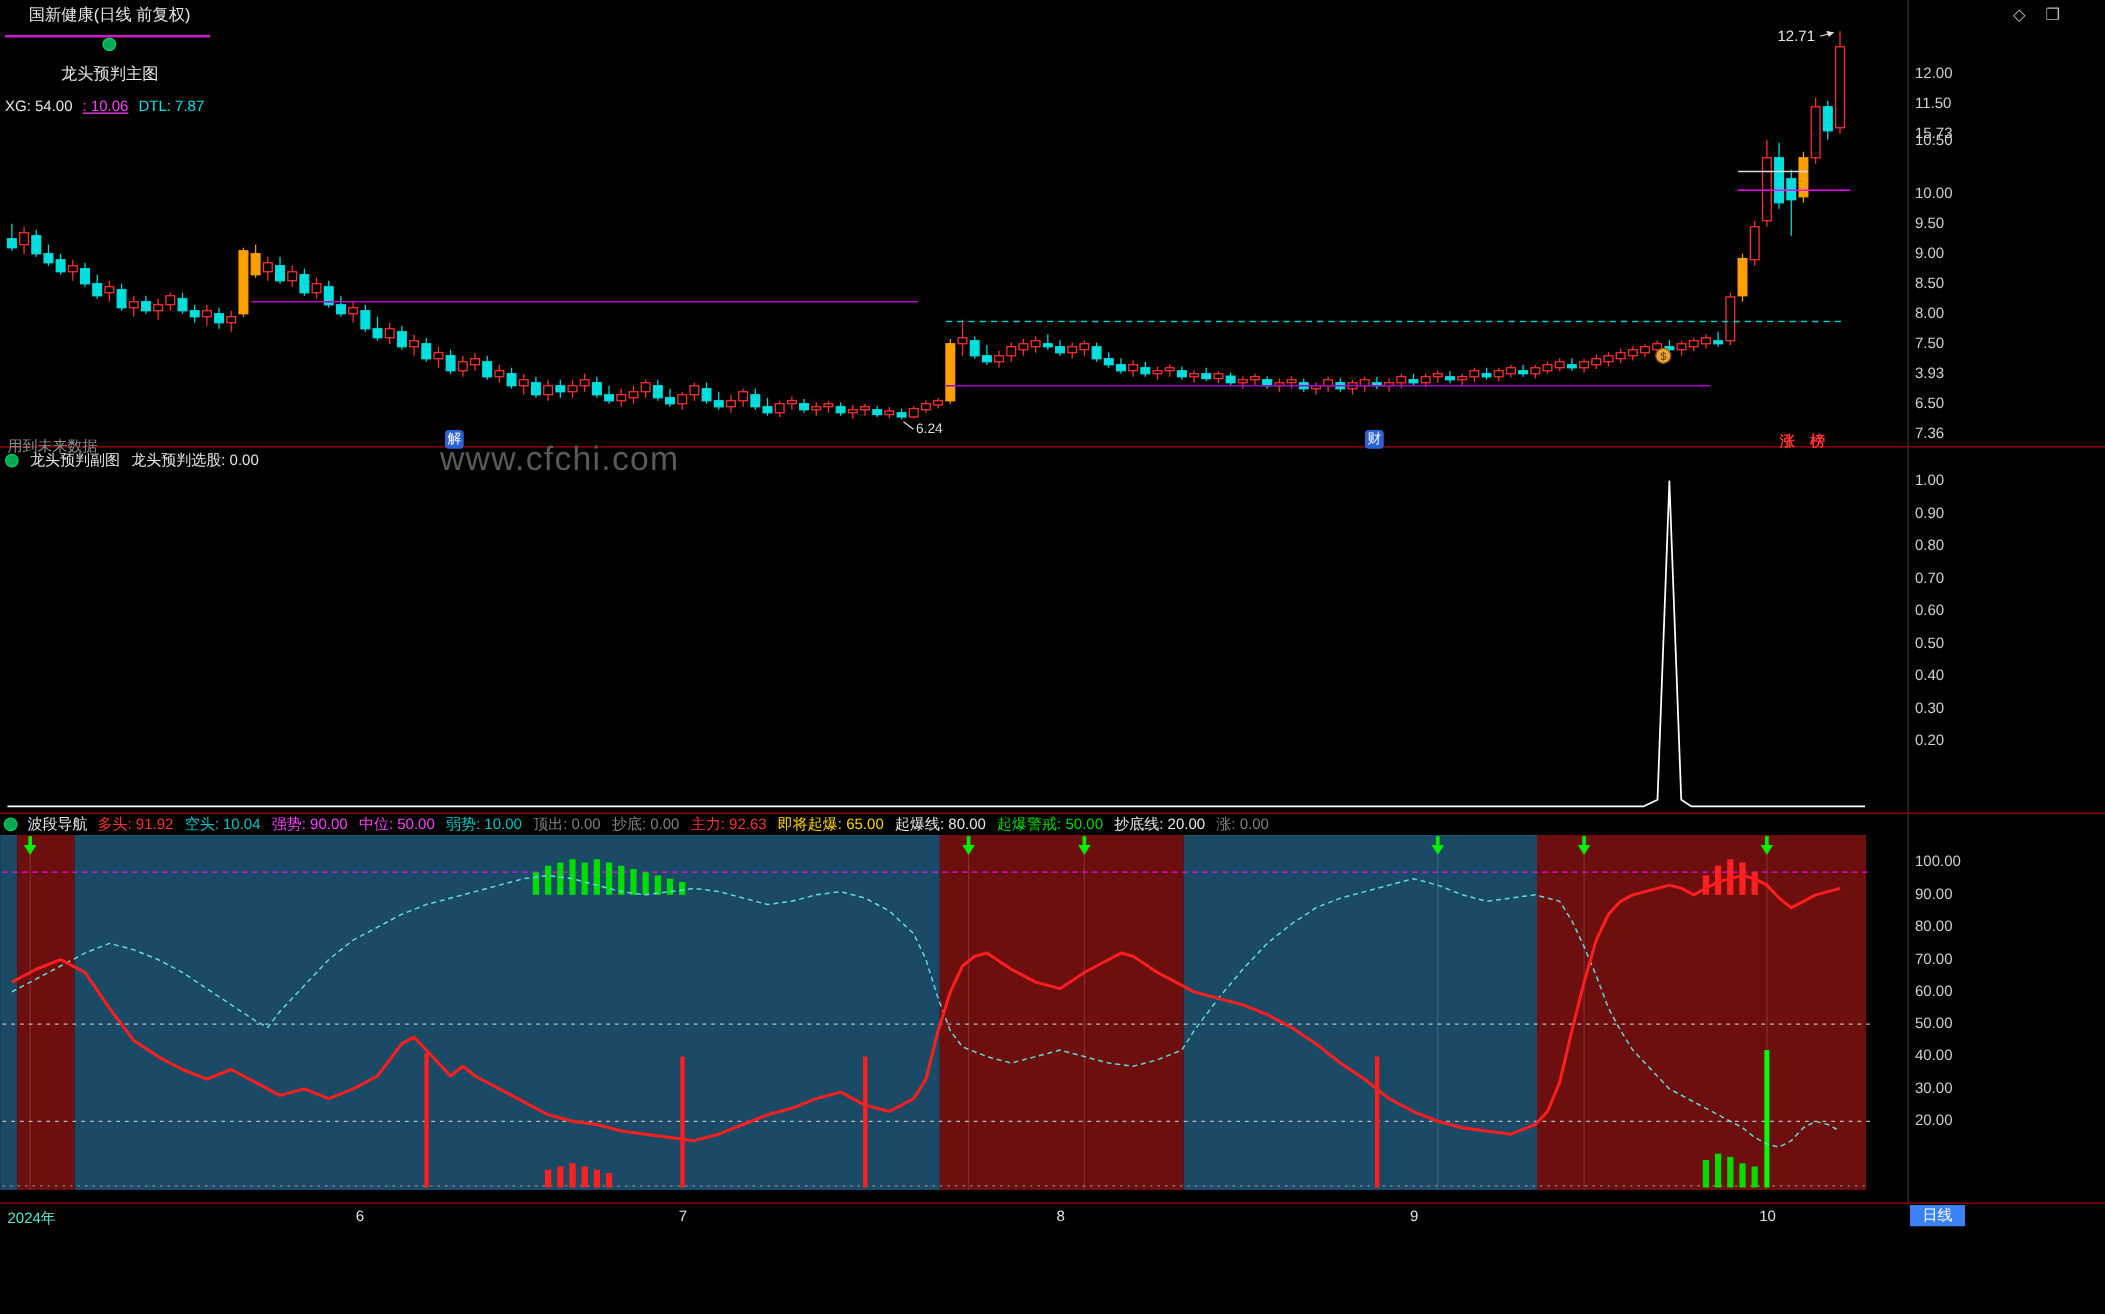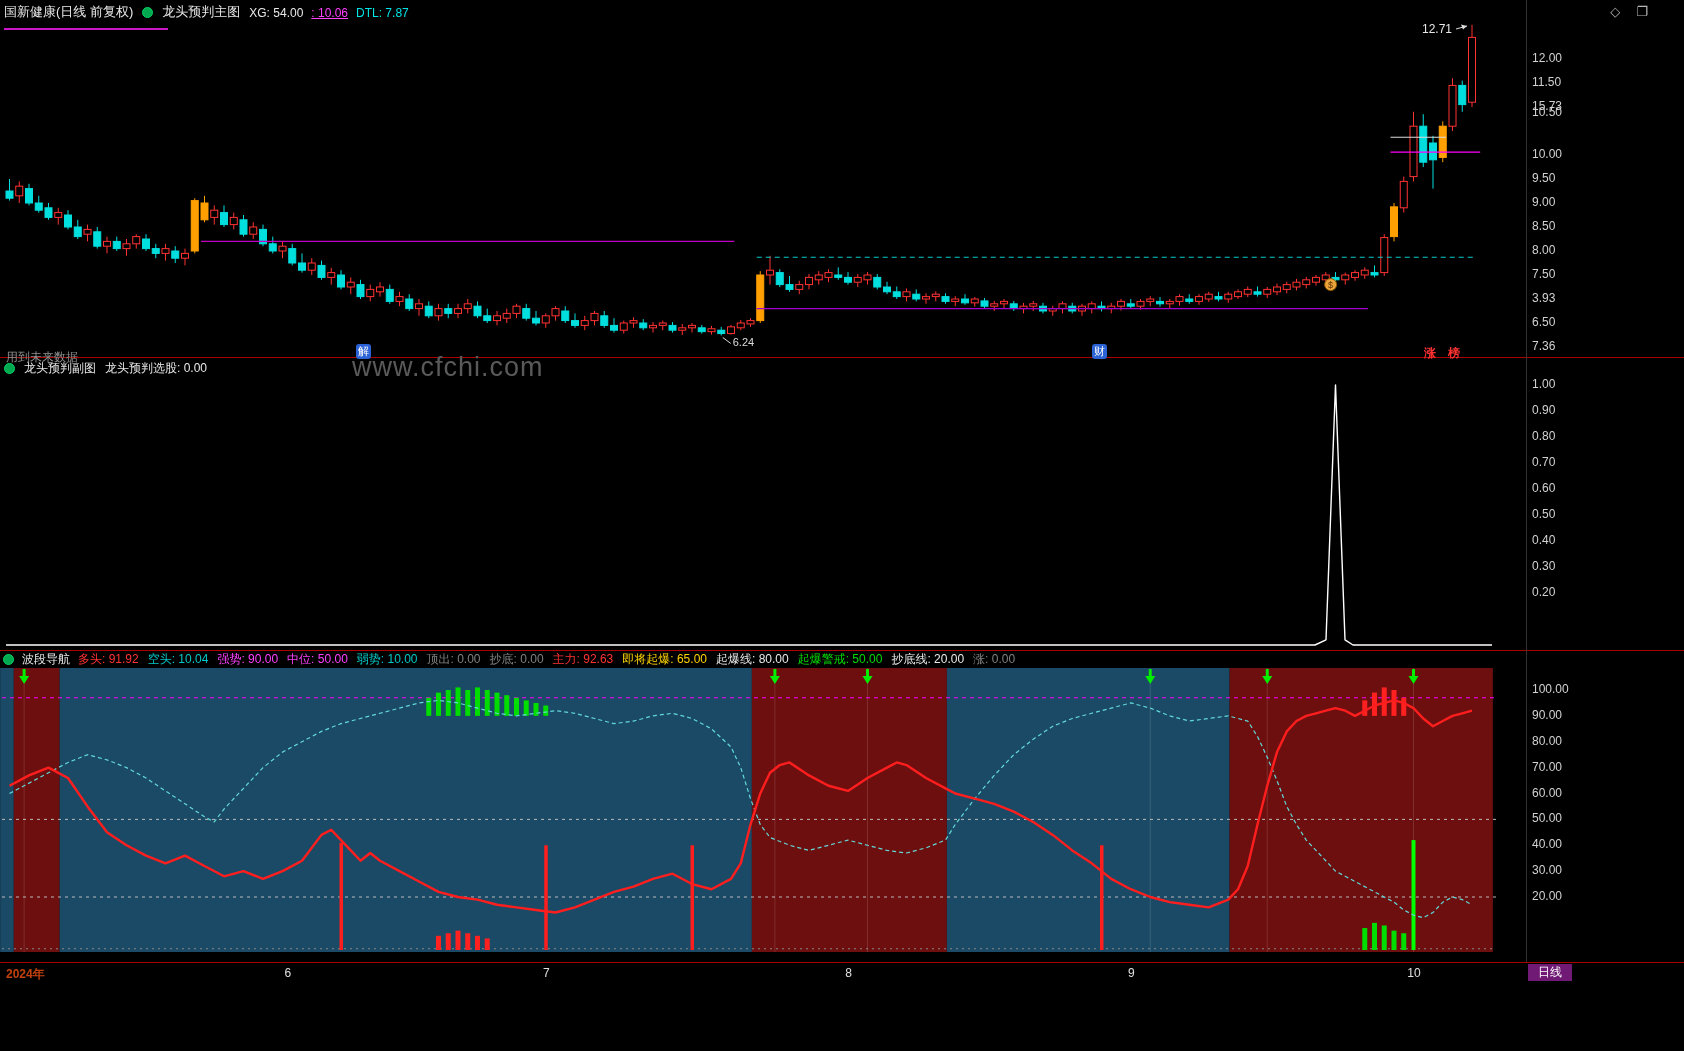--- a/index.html
+++ b/index.html
@@ -412,7 +412,7 @@
       <line x1="1526.5" y1="0" x2="1526.5" y2="962" stroke="#333333"></line>
     </svg>
 
-  <div class="hdr" style="left:4px;top:3px;">
+  <div class="hdr" style="left:4px;top:3px;flex-direction:column;">
     <span>国新健康(日线 前复权)</span>
     <span class="ind-icon"></span>
     <span>龙头预判主图</span>

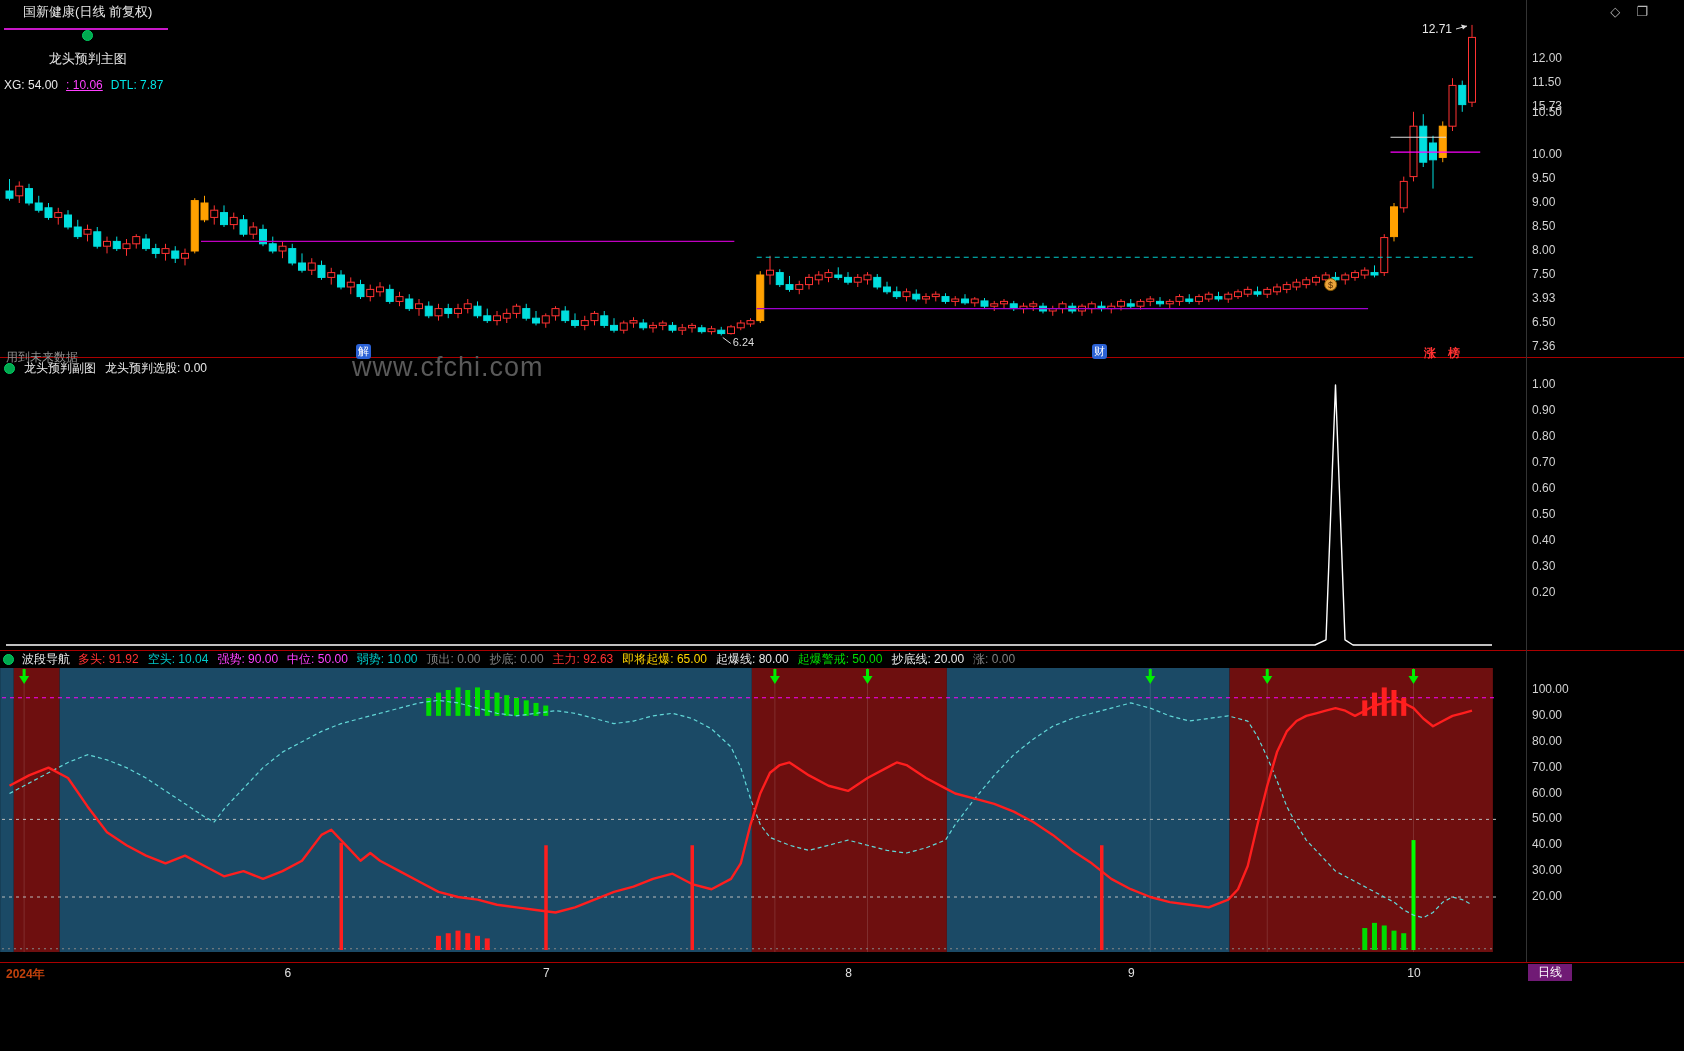--- a/index.html
+++ b/index.html
@@ -23,7 +23,7 @@
   .corner-icons{position:absolute;right:36px;top:4px;z-index:4;color:#b8b8b8;font-size:13px;
                 display:flex;gap:16px;}
   .month-label{position:absolute;top:966px;z-index:3;color:#e0e0e0;font-size:12px;text-align:center;width:30px;}
-  .year-label{position:absolute;left:6px;top:966px;z-index:3;color:#c2410c;font-size:12px;font-weight:bold;}
+  .year-label{position:absolute;left:6px;top:966px;z-index:3;color:#5eead4;font-size:12px;}
   .period-tile{position:absolute;left:1528px;top:964px;z-index:3;width:44px;height:17px;background:#701a75;
                color:#fff;font-size:12px;text-align:center;line-height:17px;}
 </style>

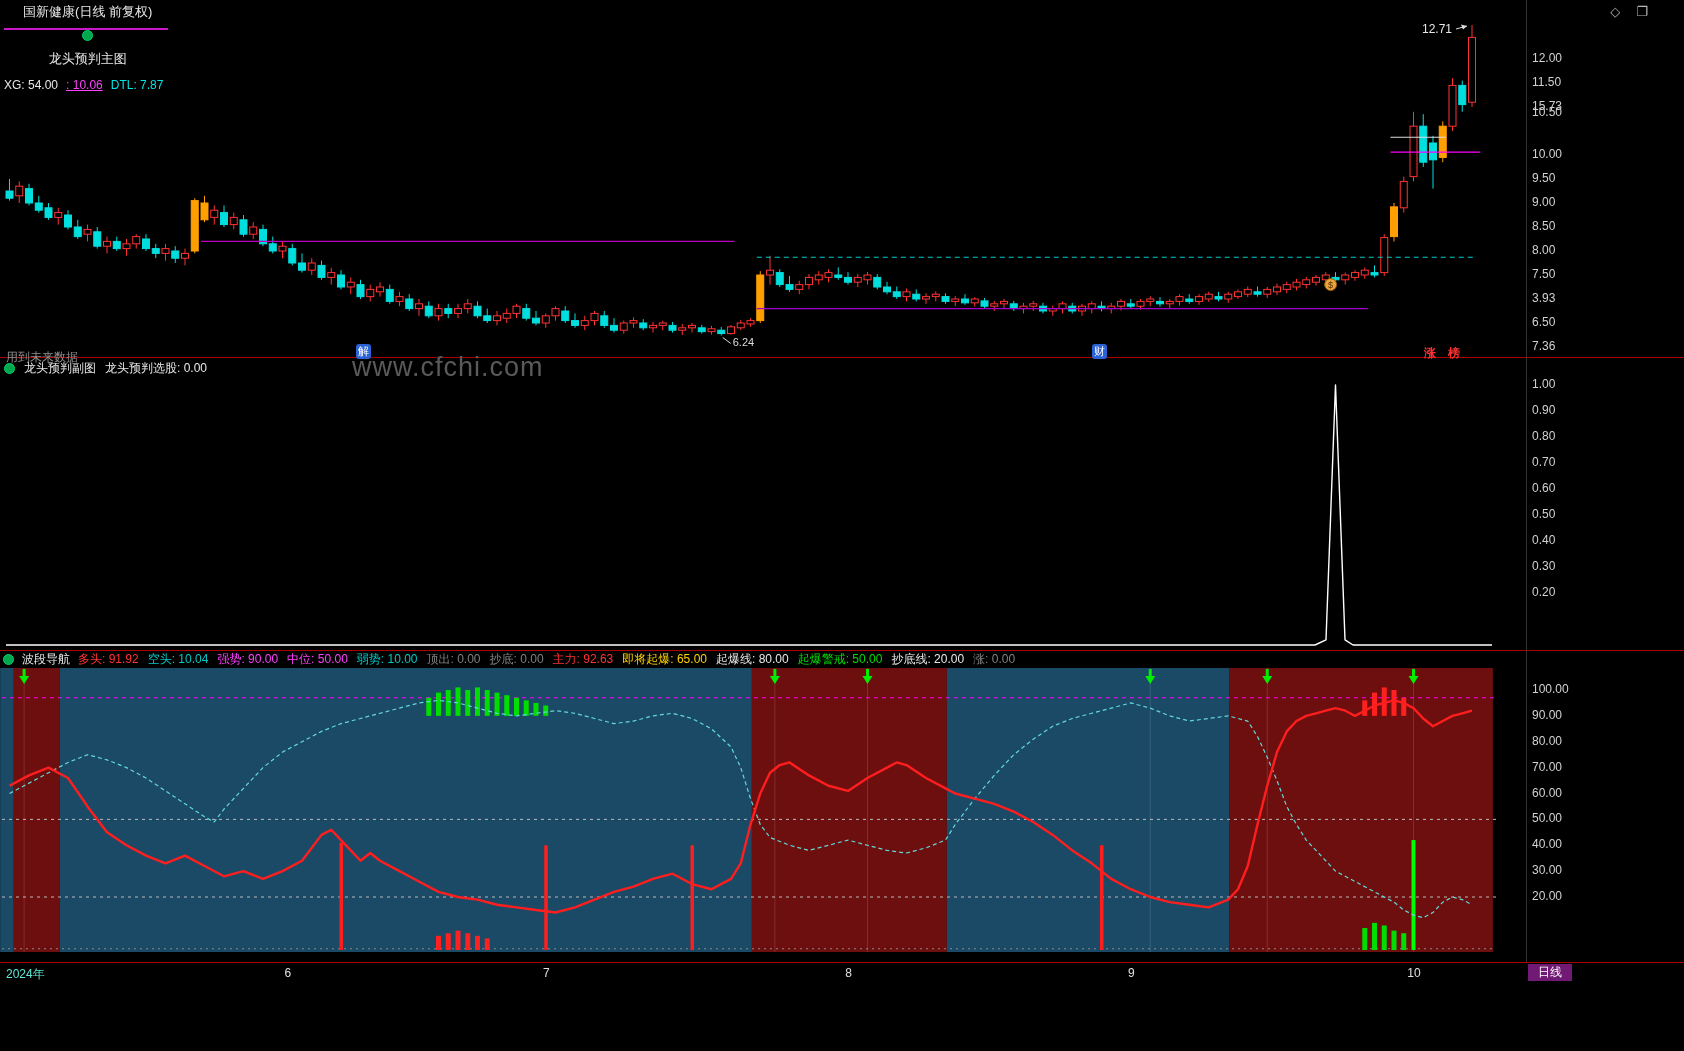--- a/index.html
+++ b/index.html
@@ -24,7 +24,7 @@
                 display:flex;gap:16px;}
   .month-label{position:absolute;top:966px;z-index:3;color:#e0e0e0;font-size:12px;text-align:center;width:30px;}
   .year-label{position:absolute;left:6px;top:966px;z-index:3;color:#5eead4;font-size:12px;}
-  .period-tile{position:absolute;left:1528px;top:964px;z-index:3;width:44px;height:17px;background:#701a75;
+  .period-tile{position:absolute;left:1528px;top:964px;z-index:3;width:44px;height:17px;background:#3b82f6;
                color:#fff;font-size:12px;text-align:center;line-height:17px;}
 </style>
 </head>

